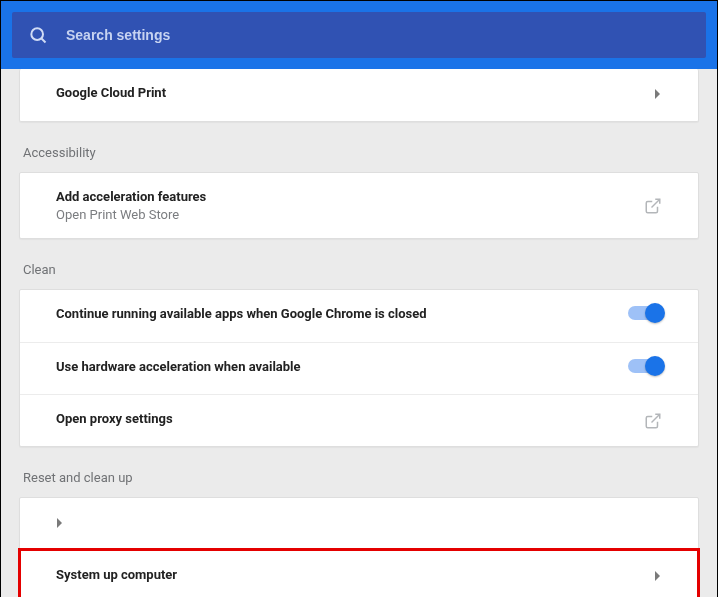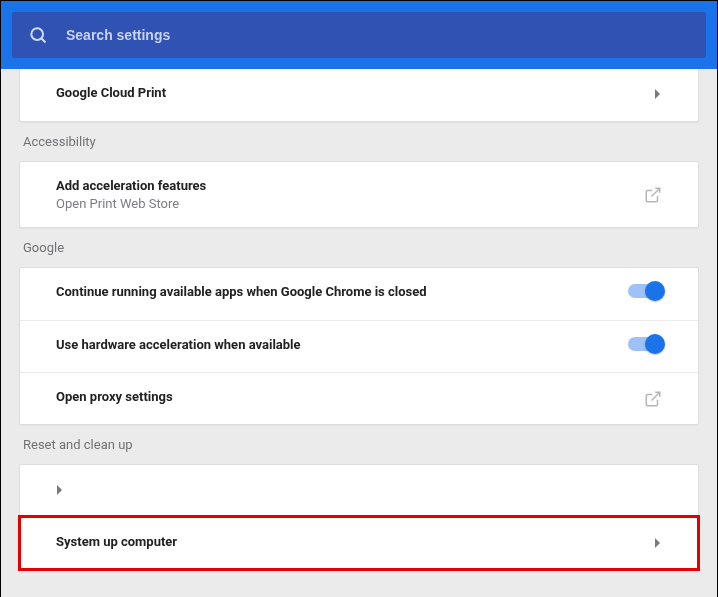--- a/index.html
+++ b/index.html
@@ -67,6 +67,7 @@
       color: #707275;
       font-size: 13px;
       padding: 12px 22px 12px 22px;
+      margin-top: 11px;
     }
     .row {
       display: flex;

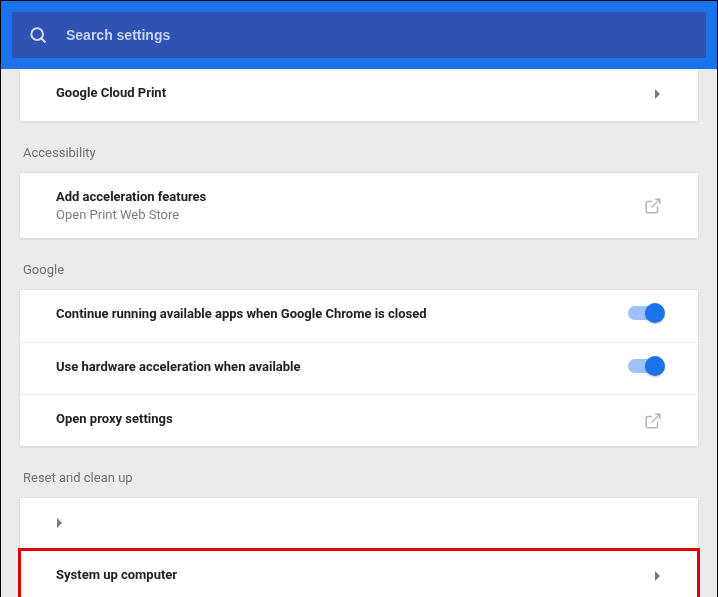--- a/index.html
+++ b/index.html
@@ -159,7 +159,7 @@
       </div>
     </div>
 
-    <div class="section-label">Google</div>
+    <div class="section-label">Clean</div>
     <div class="card">
       <div class="row">
         <div class="row-left">

